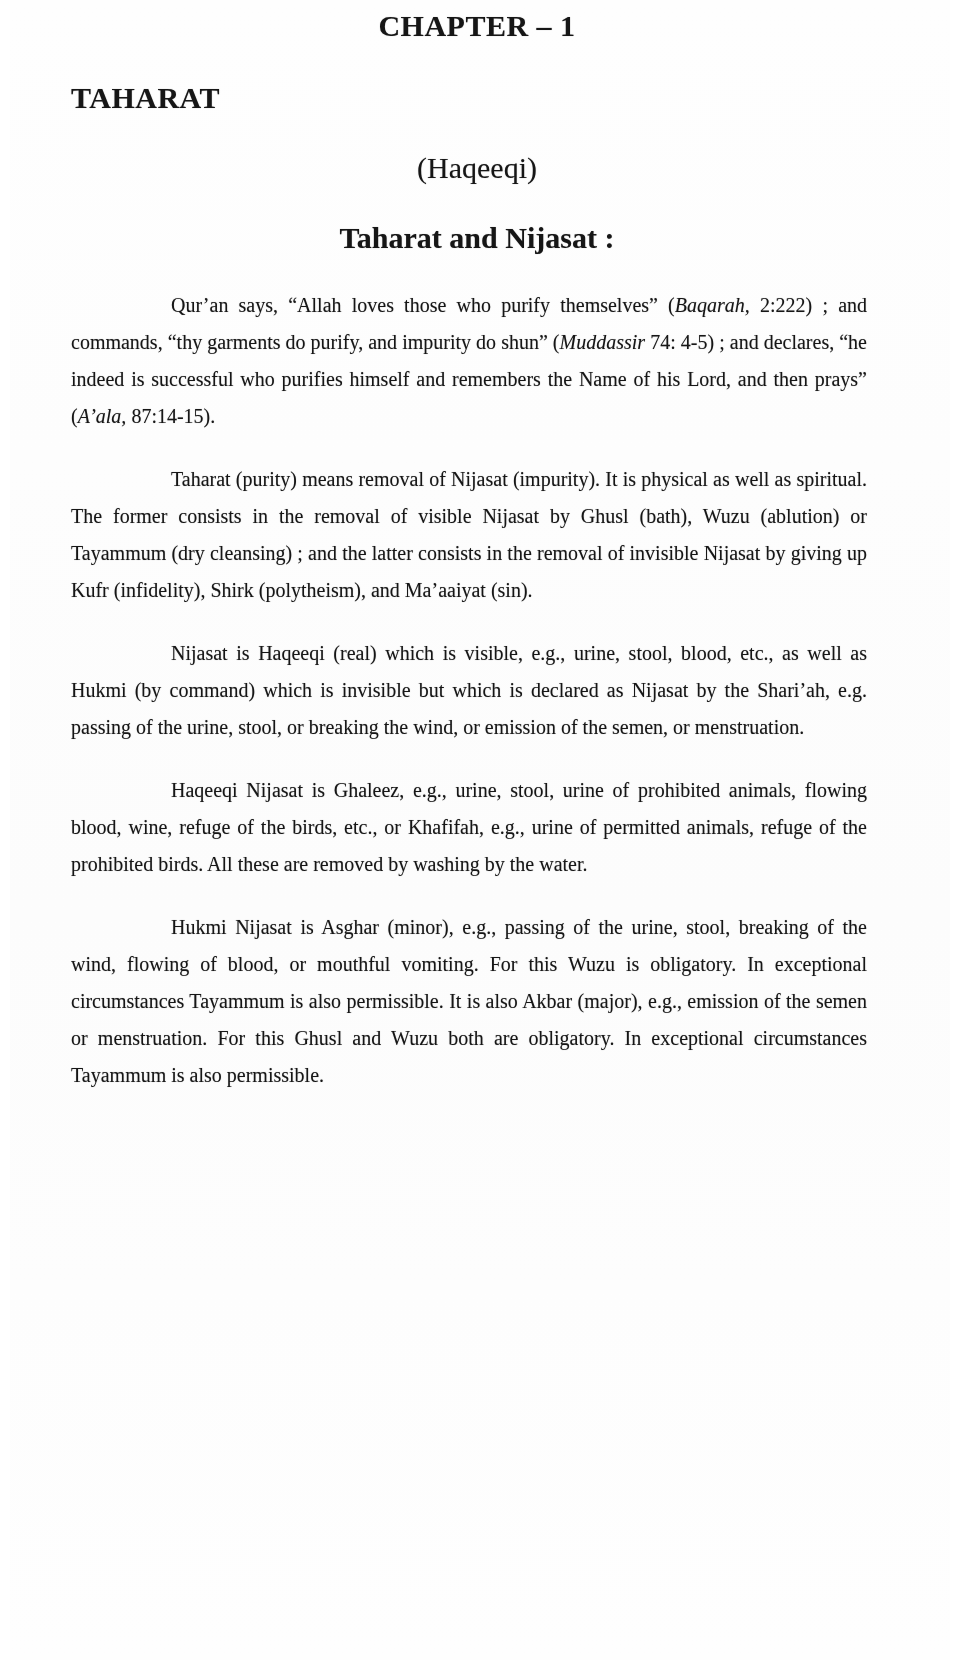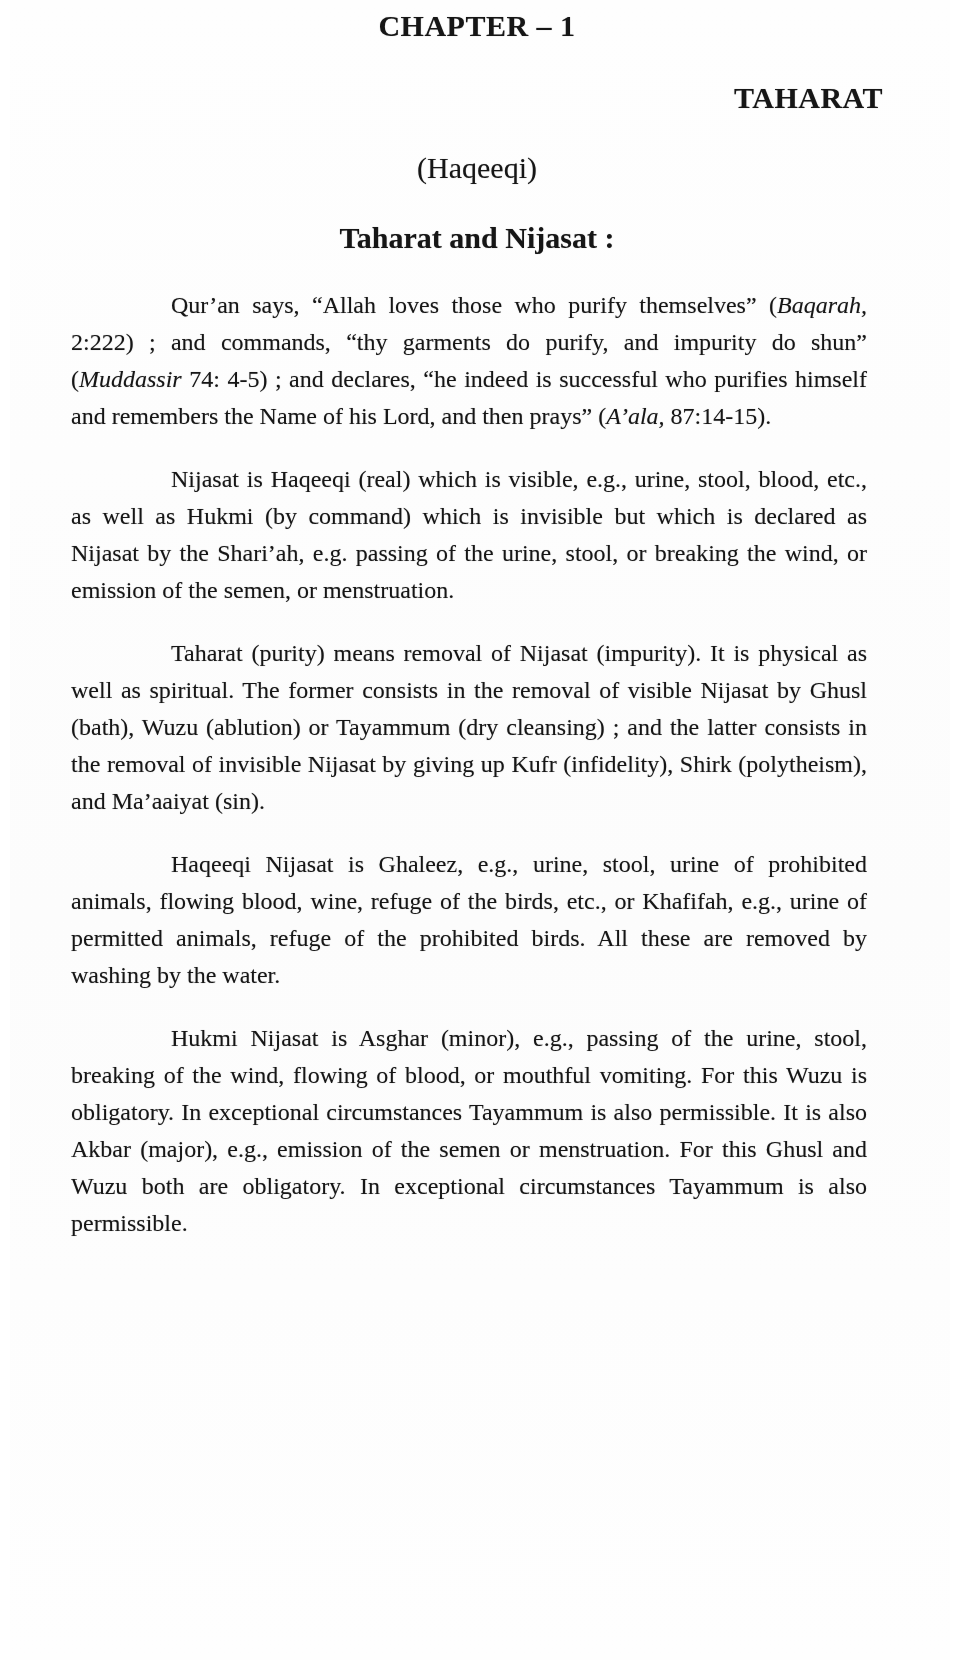--- a/index.html
+++ b/index.html
@@ -32,7 +32,7 @@
     font-size: 30px;
     line-height: 36px;
     font-weight: bold;
-    text-align: right;
+    text-align: left;
     letter-spacing: 0.5px;
   }
   .chapter-subtitle {

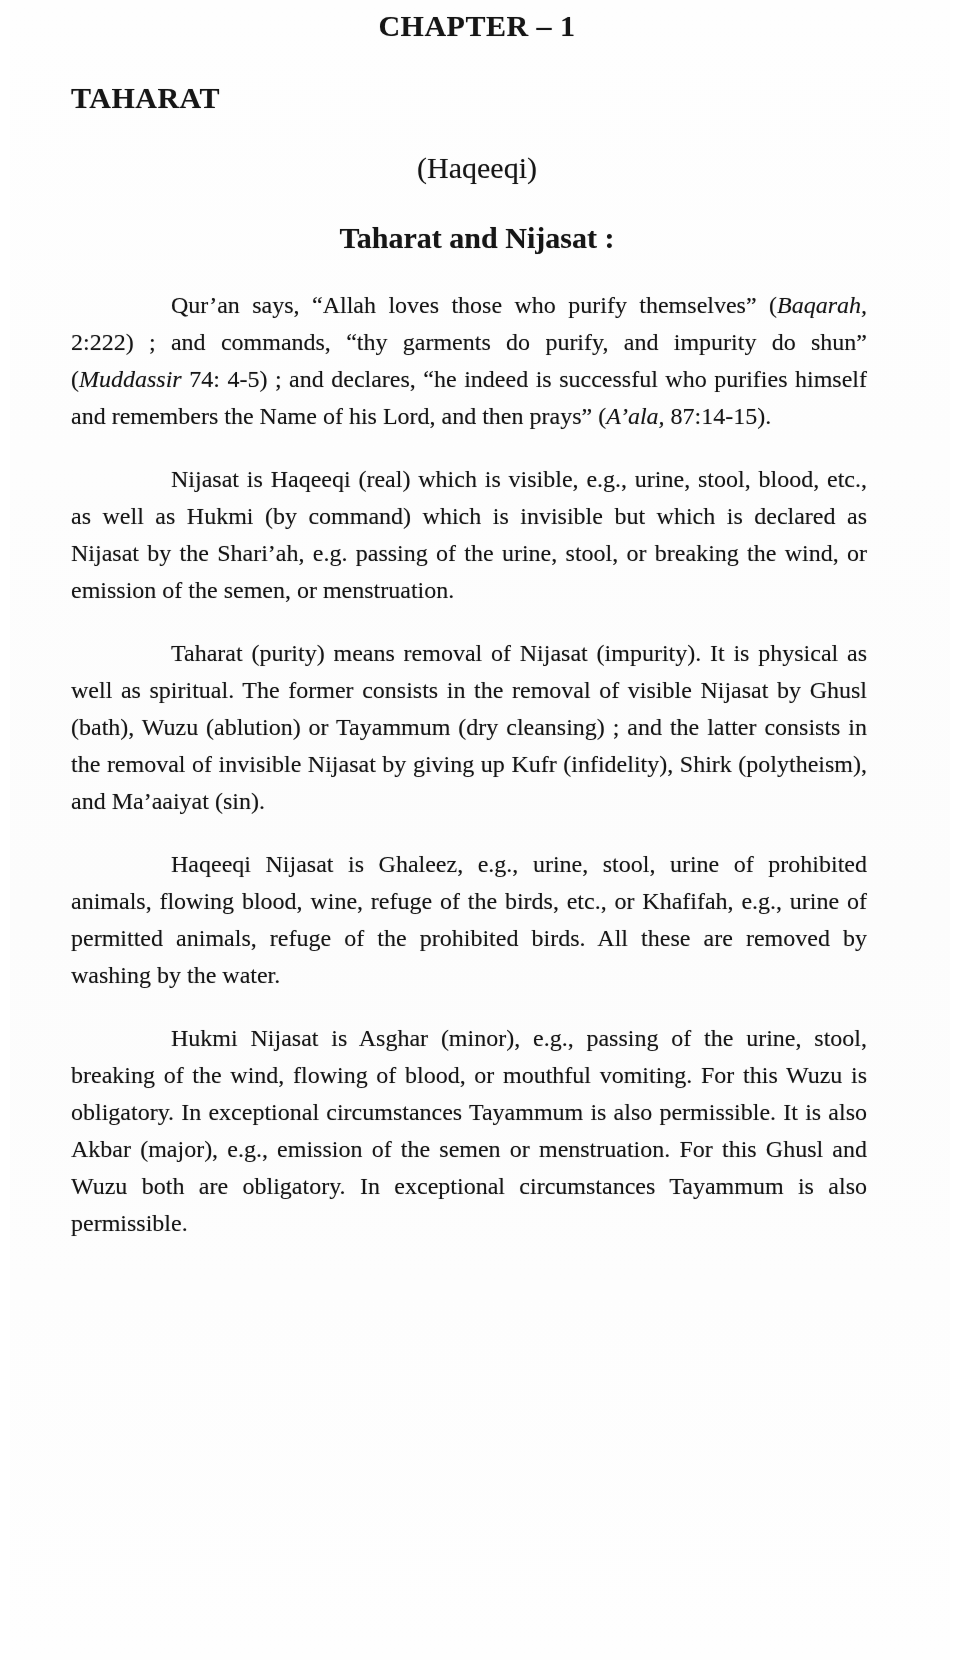--- a/index.html
+++ b/index.html
@@ -50,7 +50,7 @@
   }
   .body-text p {
     margin: 0 16px 26px 0;
-    font-size: 24px;
+    font-size: 20px;
     line-height: 37px;
     text-align: justify;
     text-indent: 100px;

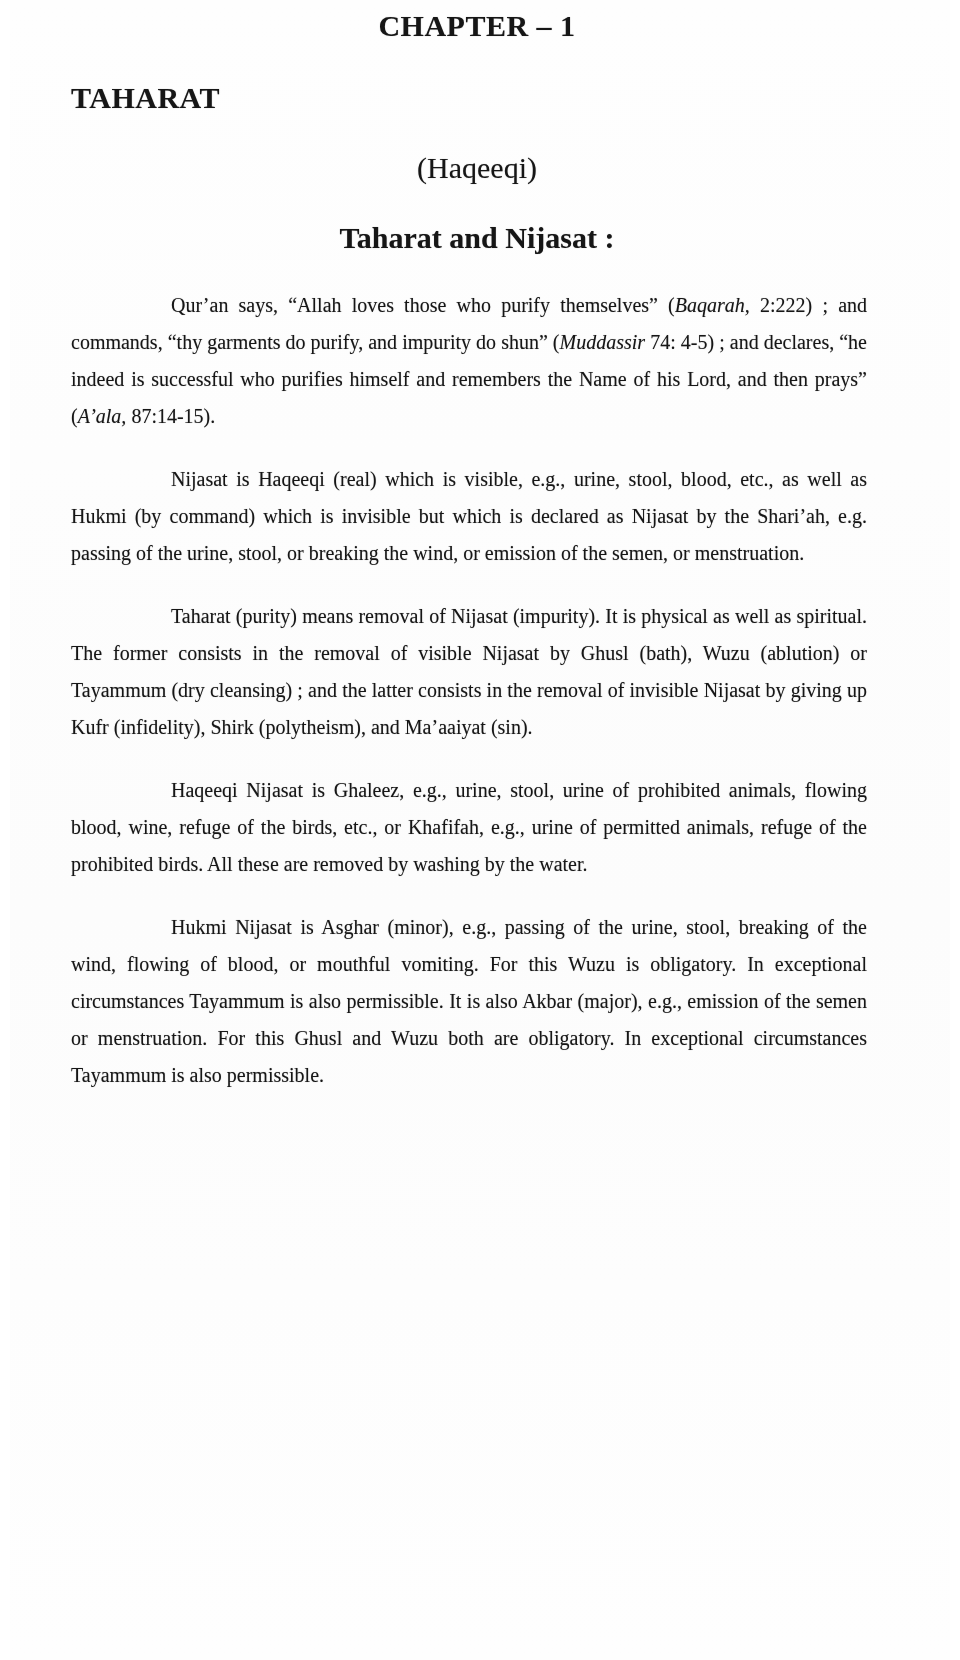--- a/index.html
+++ b/index.html
@@ -69,8 +69,8 @@
   <h3 class="section-heading">Taharat and Nijasat :</h3>
   <div class="body-text">
       <p><span>Qur’an says, “Allah loves those who purify themselves” (</span><em>Baqarah,</em><span> 2:222) ; and commands, “thy garments do purify, and impurity do shun” (</span><em>Muddassir</em><span> 74: 4-5) ; and declares, “he indeed is successful who purifies himself and remembers the Name of his Lord, and then prays” (</span><em>A’ala,</em><span> 87:14-15).</span></p>
+      <p><span>Taharat (purity) means removal of Nijasat (impurity). It is physical as well as spiritual. The former consists in the removal of visible Nijasat by Ghusl (bath), Wuzu (ablution) or Tayammum (dry cleansing) ; and the latter consists in the removal of invisible Nijasat by giving up Kufr (infidelity), Shirk (polytheism), and Ma’aaiyat (sin).</span></p>
       <p><span>Nijasat is Haqeeqi (real) which is visible, e.g., urine, stool, blood, etc., as well as Hukmi (by command) which is invisible but which is declared as Nijasat by the Shari’ah, e.g. passing of the urine, stool, or breaking the wind, or emission of the semen, or menstruation.</span></p>
-      <p><span>Taharat (purity) means removal of Nijasat (impurity). It is physical as well as spiritual. The former consists in the removal of visible Nijasat by Ghusl (bath), Wuzu (ablution) or Tayammum (dry cleansing) ; and the latter consists in the removal of invisible Nijasat by giving up Kufr (infidelity), Shirk (polytheism), and Ma’aaiyat (sin).</span></p>
       <p><span>Haqeeqi Nijasat is Ghaleez, e.g., urine, stool, urine of prohibited animals, flowing blood, wine, refuge of the birds, etc., or Khafifah, e.g., urine of permitted animals, refuge of the prohibited birds. All these are removed by washing by the water.</span></p>
       <p><span>Hukmi Nijasat is Asghar (minor), e.g., passing of the urine, stool, breaking of the wind, flowing of blood, or mouthful vomiting. For this Wuzu is obligatory. In exceptional circumstances Tayammum is also permissible. It is also Akbar (major), e.g., emission of the semen or menstruation. For this Ghusl and Wuzu both are obligatory. In exceptional circumstances Tayammum is also permissible.</span></p>
     </div>

